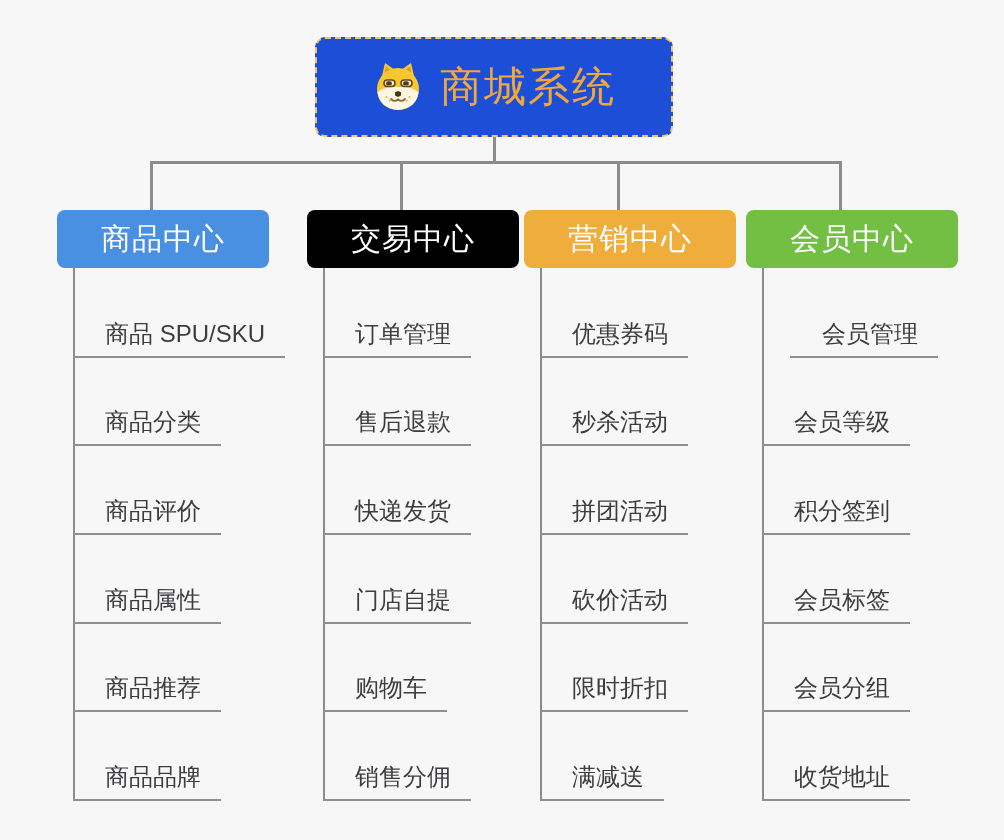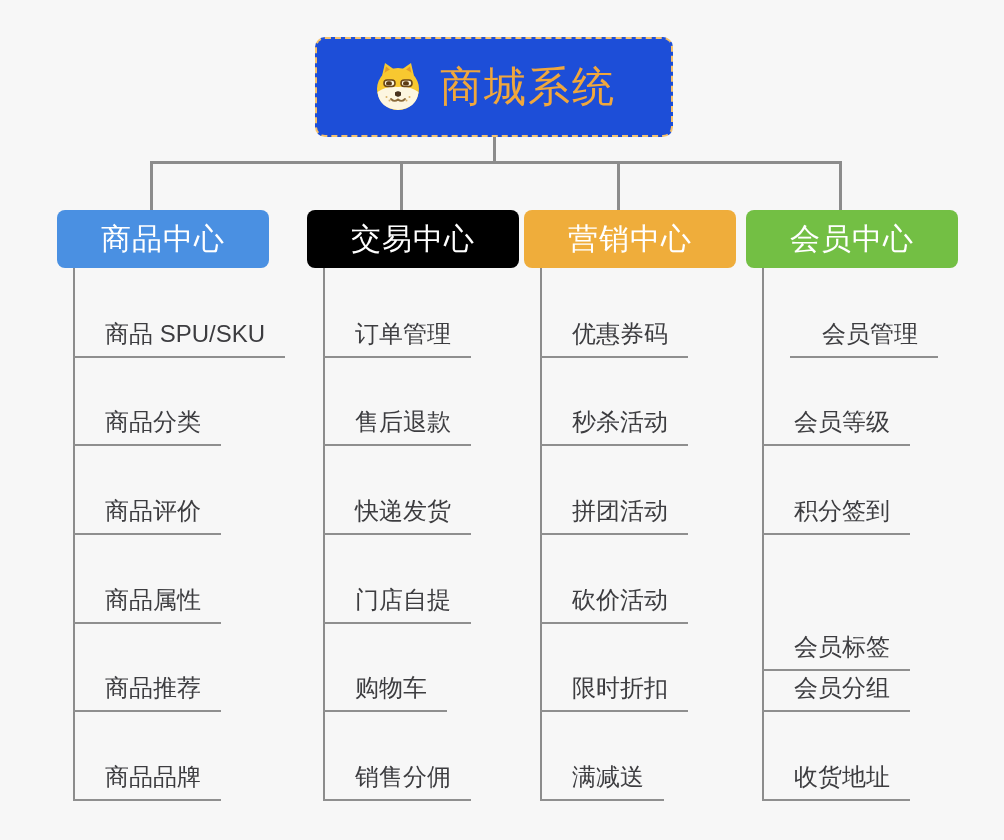--- a/index.html
+++ b/index.html
@@ -138,7 +138,7 @@
       <div class="leaf" style="left: 742px; top: 320px; margin-left: 48px;"><span class="leaf-label">会员管理</span></div>
       <div class="leaf" style="left: 762px; top: 408px;"><span class="leaf-label">会员等级</span></div>
       <div class="leaf" style="left: 762px; top: 497px;"><span class="leaf-label">积分签到</span></div>
-      <div class="leaf" style="left: 762px; top: 586px; margin-top: 47px;"><span class="leaf-label">会员标签</span></div>
+      <div class="leaf" style="left: 762px; top: 586px;"><span class="leaf-label">会员标签</span></div>
       <div class="leaf" style="left: 762px; top: 674px;"><span class="leaf-label">会员分组</span></div>
       <div class="leaf" style="left: 762px; top: 763px;"><span class="leaf-label">收货地址</span></div>
     </div>

